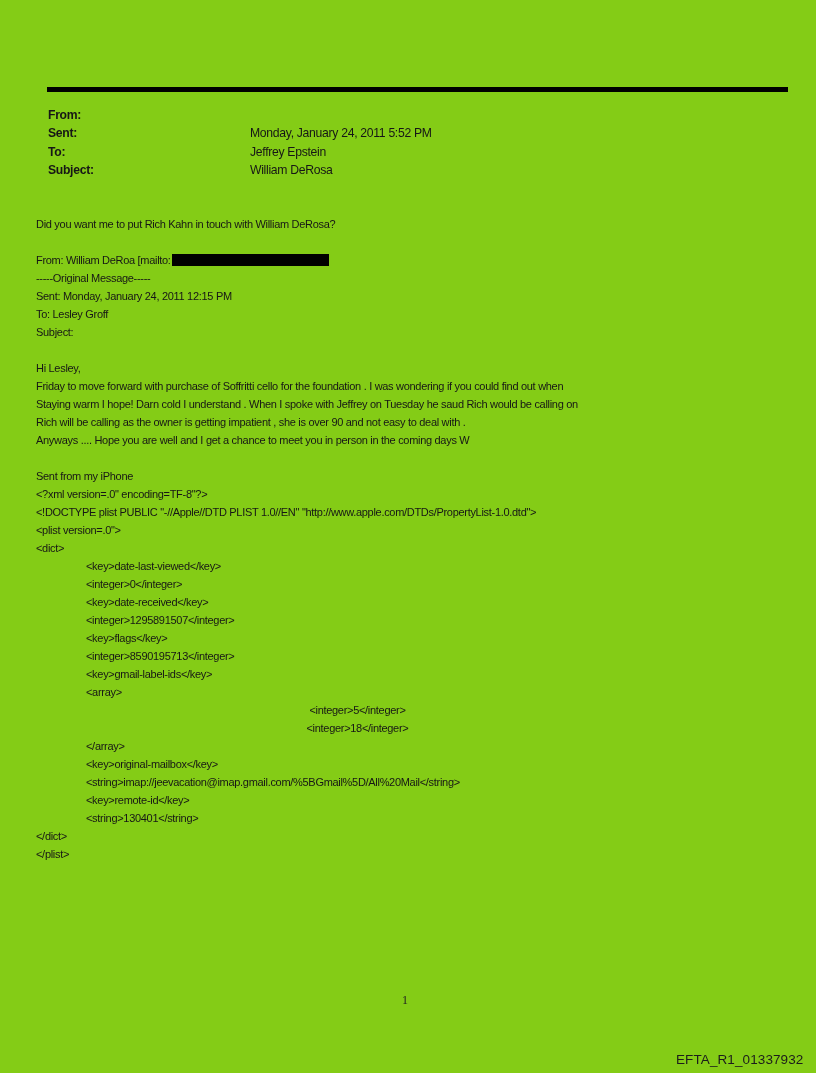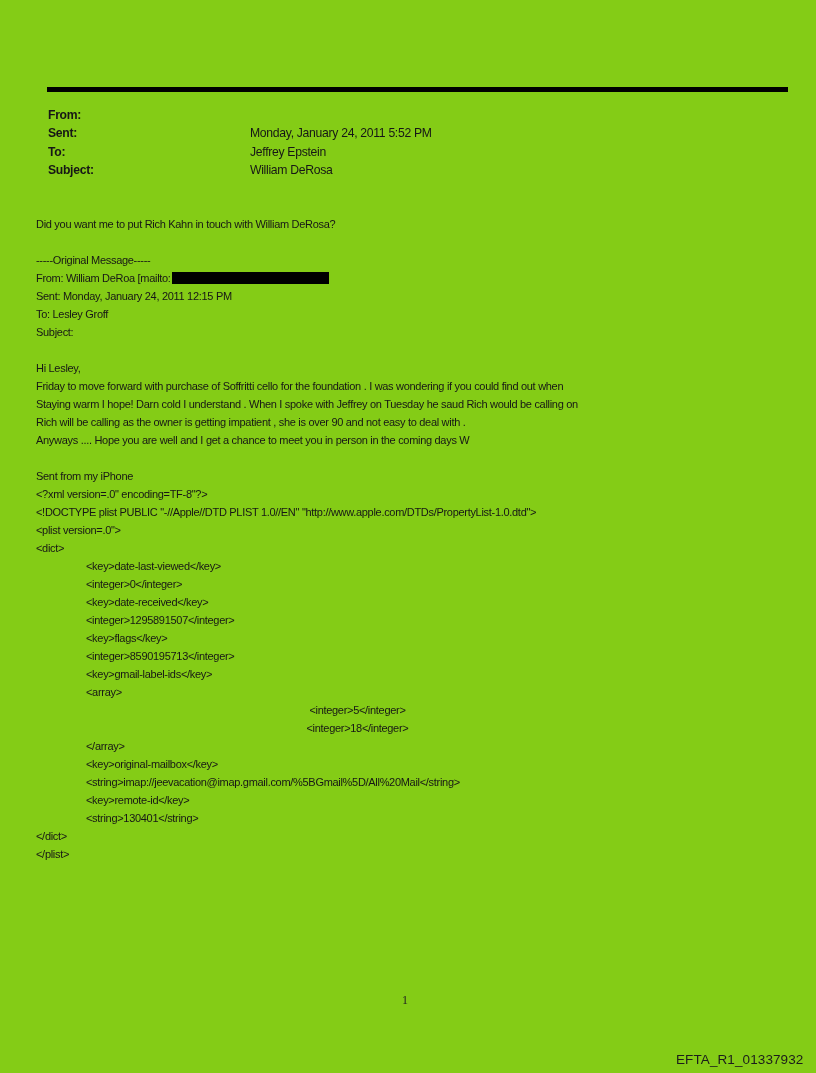--- a/index.html
+++ b/index.html
@@ -112,8 +112,8 @@
   <div class="email-body">
       <div class="bline">Did you want me to put Rich Kahn in touch with William DeRosa?</div>
       <div class="bline"></div>
+      <div class="bline">From: William DeRoa [mailto:<span class="redact redact-body"></span></div>
       <div class="bline">-----Original Message-----</div>
-      <div class="bline">From: William DeRoa [mailto:<span class="redact redact-body"></span></div>
       <div class="bline">Sent: Monday, January 24, 2011 12:15 PM</div>
       <div class="bline">To: Lesley Groff</div>
       <div class="bline">Subject:</div>

